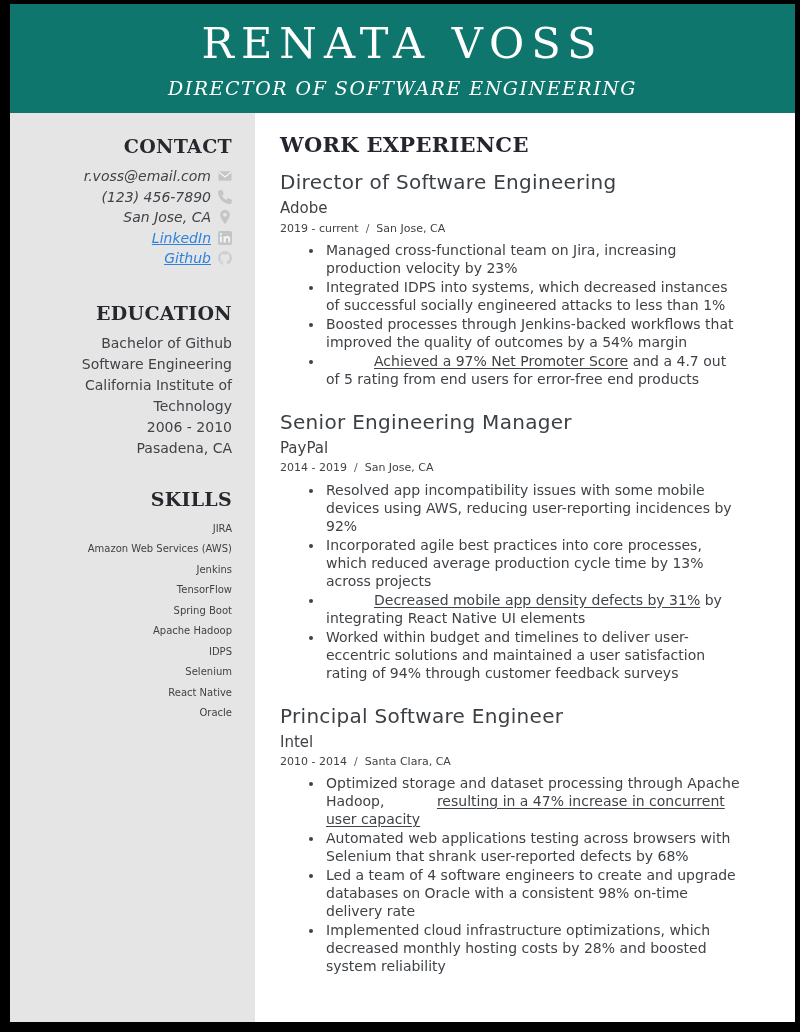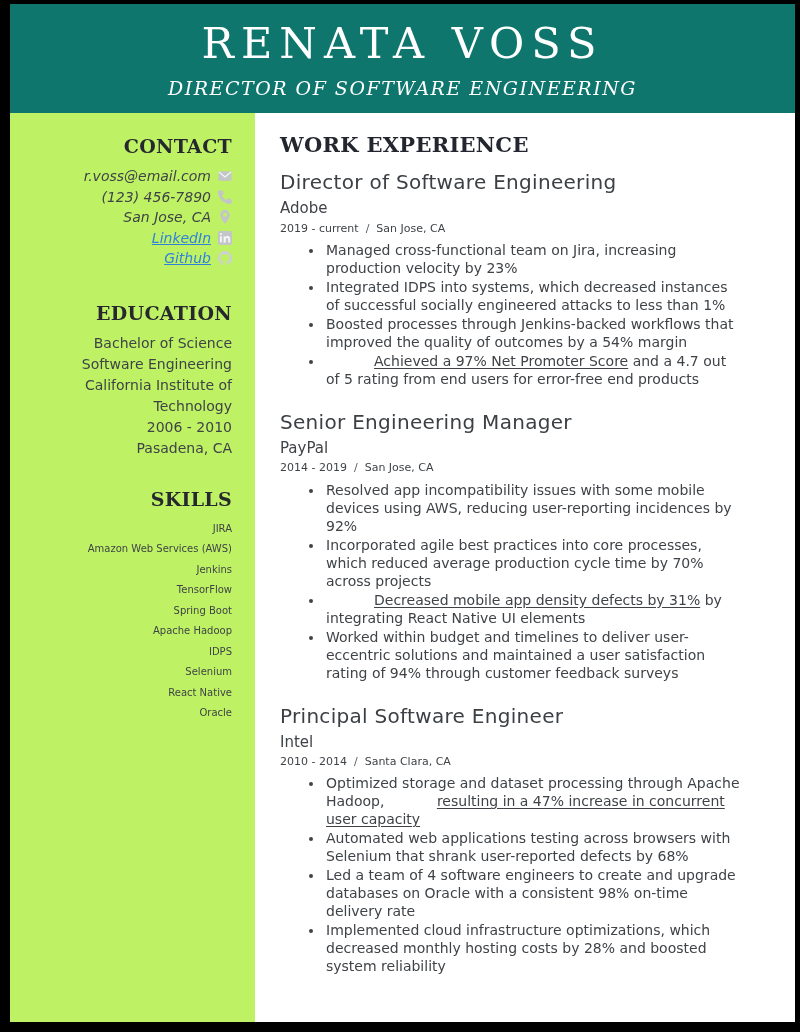--- a/index.html
+++ b/index.html
@@ -38,7 +38,7 @@
   .body-row { flex: 1; display: flex; min-height: 0; }
   .sidebar {
     flex: none; width: 245px;
-    background: #bef264;
+    background: #e5e5e5;
     padding: 22px 23px 0 0;
     text-align: right;
     color: #3f4347;

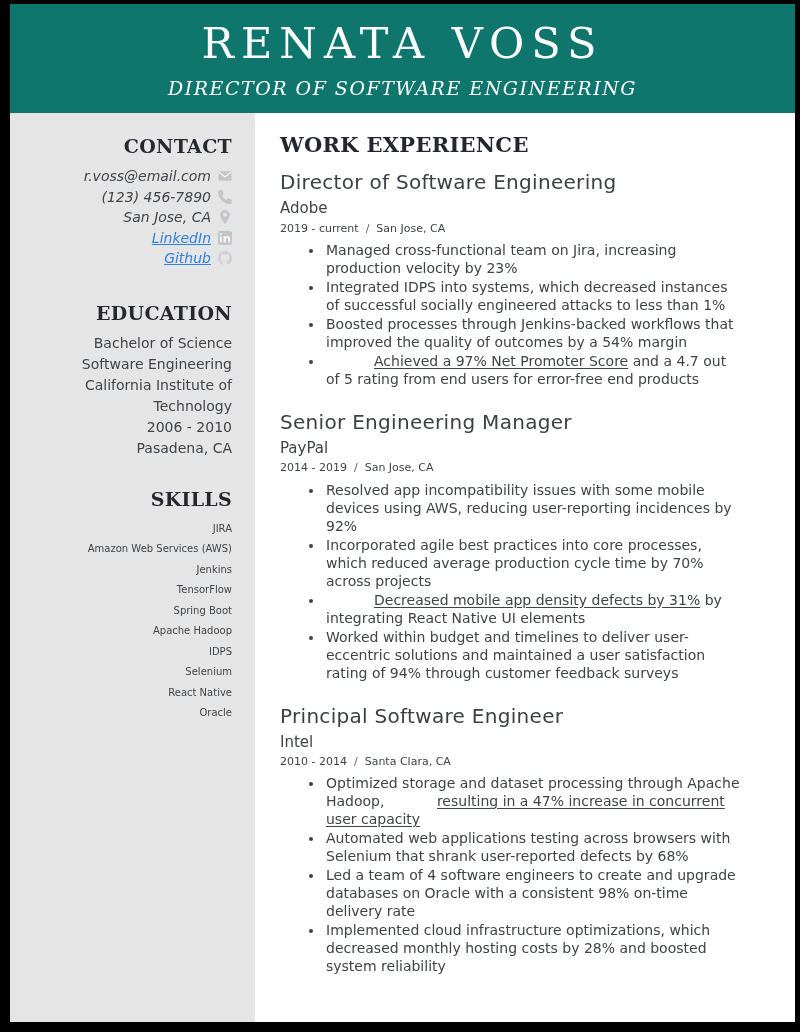--- a/index.html
+++ b/index.html
@@ -155,7 +155,7 @@
       <section class="side-section-edu">
         <div class="side-heading">EDUCATION</div>
         <div>
-            <div class="side-line">Bachelor of Science</div>
+            <div class="side-line">Bachelor of Github</div>
             <div class="side-line">Software Engineering</div>
             <div class="side-line">California Institute of Technology</div>
             <div class="side-line">2006 - 2010</div>

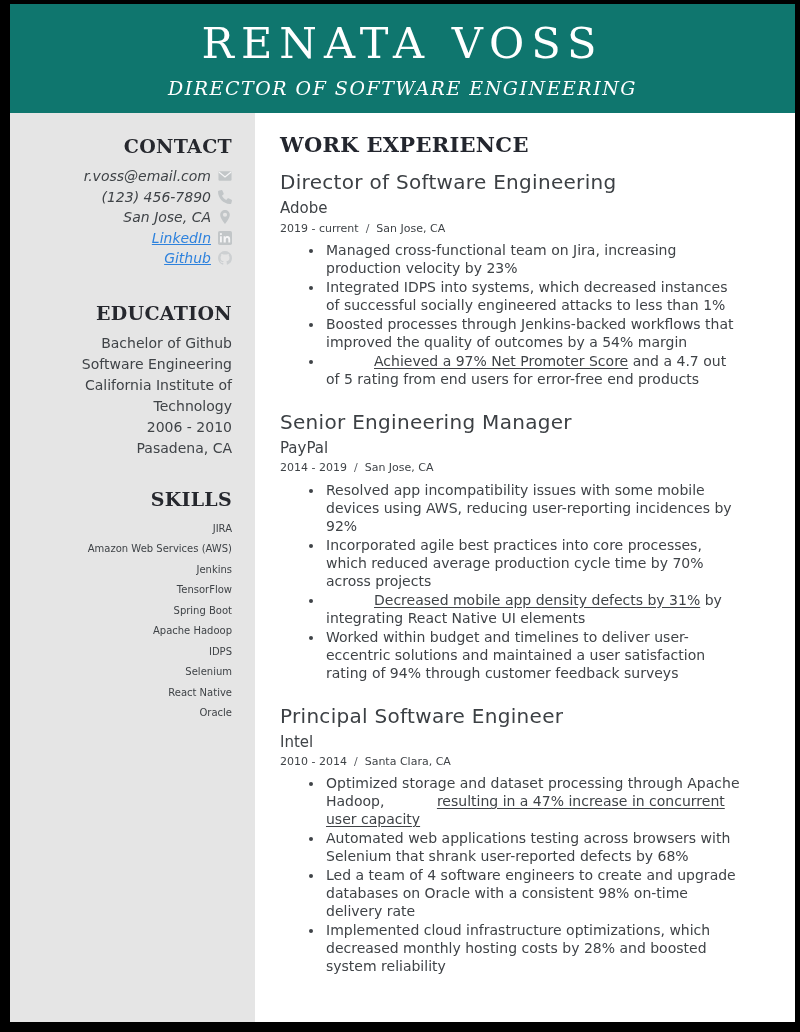--- a/index.html
+++ b/index.html
@@ -201,7 +201,7 @@
             <div class="job-meta"><span>2014 - 2019</span><span class="sep">/</span><span>San Jose, CA</span></div>
             <ul class="bullets">
               <li><span>Resolved app incompatibility issues with some mobile devices using AWS, reducing user-reporting incidences by 92%</span></li>
-              <li><span>Incorporated agile best practices into core processes, which reduced average production cycle time by 70% across projects</span></li>
+              <li><span>Incorporated agile best practices into core processes, which reduced average production cycle time by 13% across projects</span></li>
               <li><strong class="em">Decreased mobile app density defects by 31%</strong><span> by integrating React Native UI elements</span></li>
               <li><span>Worked within budget and timelines to deliver user-eccentric solutions and maintained a user satisfaction rating of 94% through customer feedback surveys</span></li>
             </ul>

